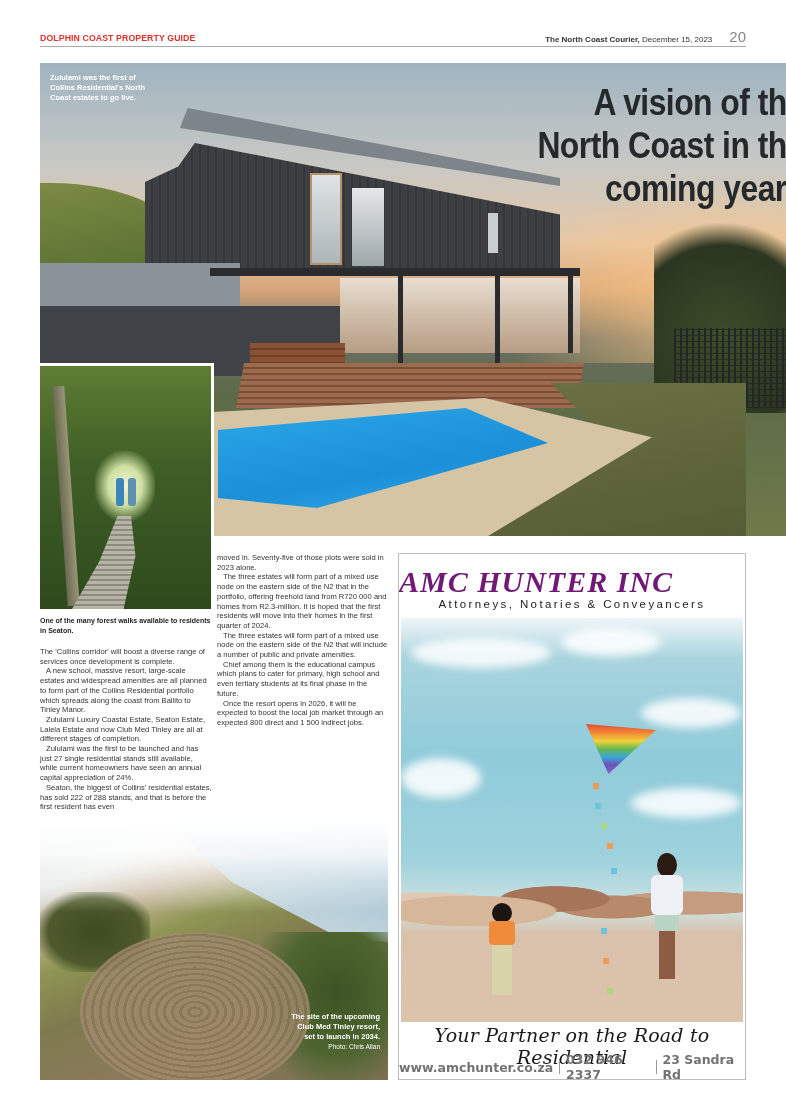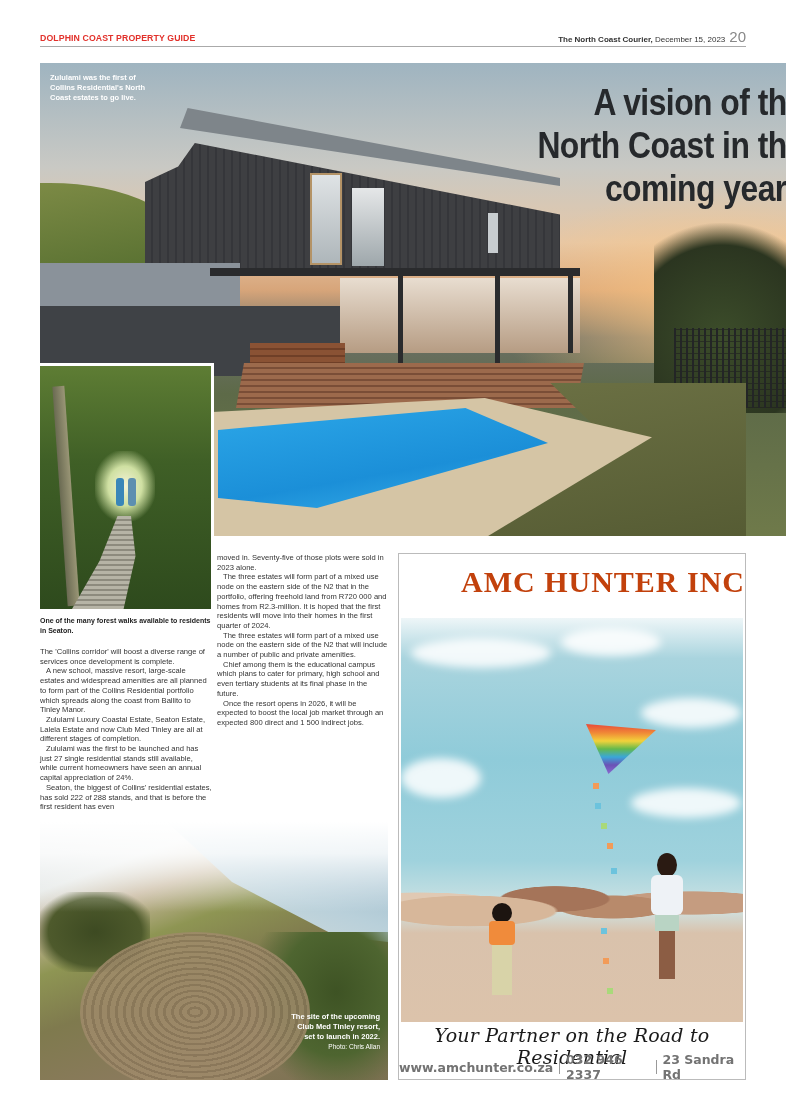--- a/index.html
+++ b/index.html
@@ -9,7 +9,7 @@
   
   .hdr { position: absolute; left: 40px; top: 30px; width: 706px; height: 16px; }
   .hdr-section { position: absolute; left: 0; top: 2px; font-size: 9.5px; font-weight: bold; color: #e2312b; letter-spacing: 0.1px; transform: scaleX(0.92); transform-origin: left; }
-  .hdr-right { position: absolute; right: 0; top: -2px; display: flex; align-items: baseline; gap: 4px; }
+  .hdr-right { position: absolute; right: 0; top: -2px; display: flex; align-items: baseline; gap: 17px; }
   .hdr-pub { font-size: 8px; color: #333; }
   .hdr-pub b { font-weight: bold; }
   .hdr-page { font-size: 15px; color: #888; font-weight: normal; }

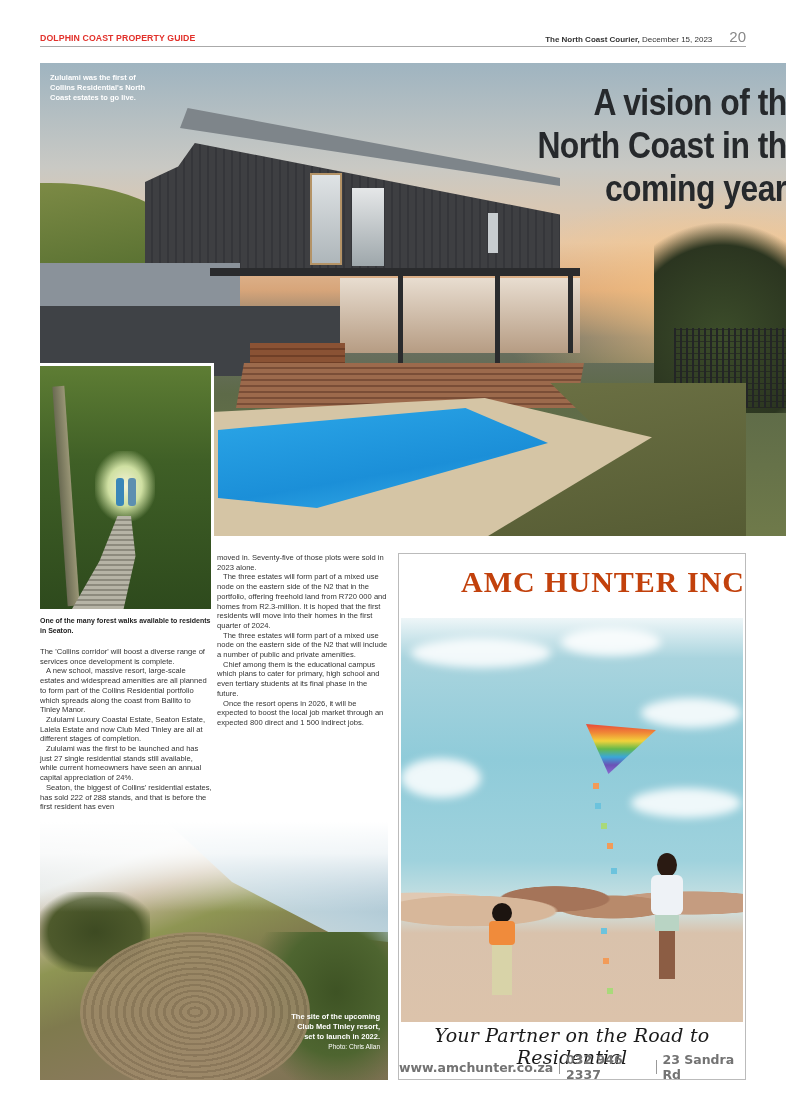--- a/index.html
+++ b/index.html
@@ -70,7 +70,7 @@
 
   
   .ad { position: absolute; left: 398px; top: 553px; width: 348px; height: 527px; border: 1px solid #bbb; background: #fff; overflow: hidden; }
-  .ad-brand { position: absolute; left: 0; top: 12px; width: 100%; text-align: right; font-family: "Liberation Serif", serif; font-size: 30px; font-weight: bold; letter-spacing: 1px; color: #c2410c; line-height: 32px; }
+  .ad-brand { position: absolute; left: 0; top: 12px; width: 100%; text-align: left; font-family: "Liberation Serif", serif; font-size: 30px; font-weight: bold; letter-spacing: 1px; color: #701a75; line-height: 32px; font-style: italic; }
   .ad-sub { position: absolute; left: 0; top: 44px; width: 100%; text-align: center; font-size: 11.5px; letter-spacing: 2.4px; color: #222; }
   .ad-photo { position: absolute; left: 2px; top: 64px; width: 342px; height: 404px; overflow: hidden;
     background: linear-gradient(180deg, #eef6f8 0%, #a9d4de 10%, #8fcbd9 35%, #9fd2dd 60%, #cfe3e3 72%, #d9c2ac 78%, #dcc3ab 100%); }

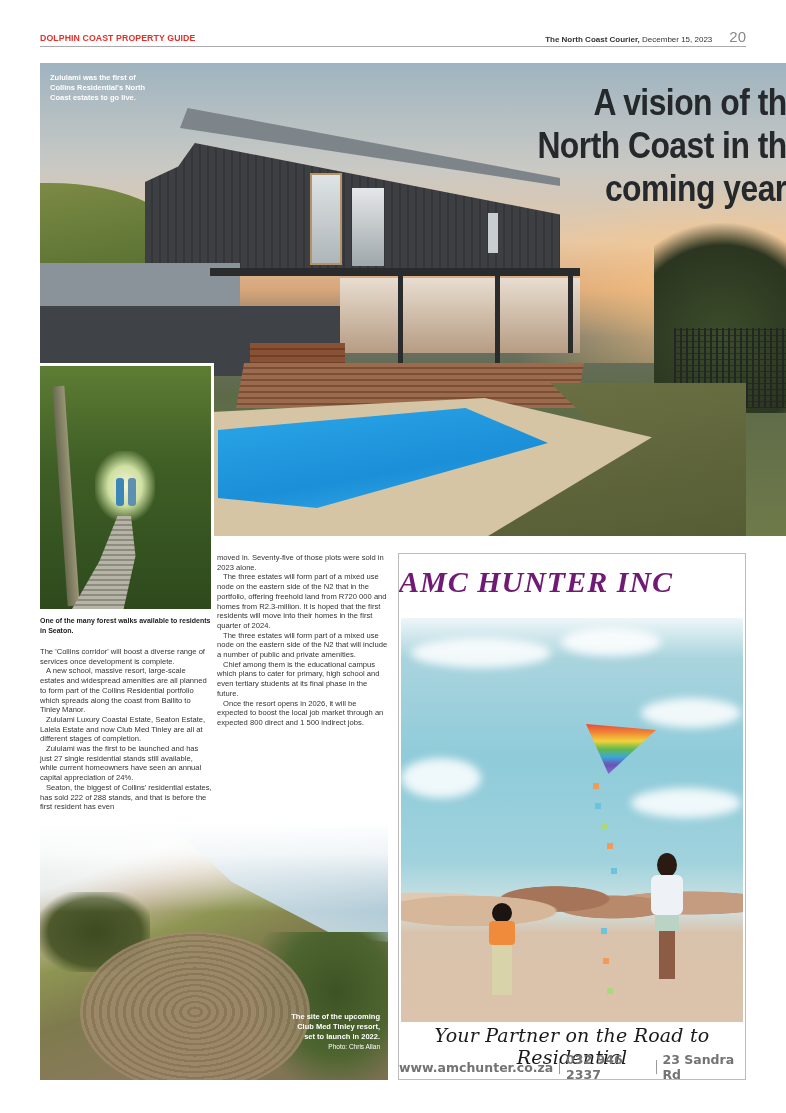--- a/index.html
+++ b/index.html
@@ -183,6 +183,7 @@
 
 <div class="ad">
   <div class="ad-brand">AMC HUNTER INC</div>
+  <div class="ad-sub">Attorneys, Notaries &amp; Conveyancers</div>
   <div class="ad-photo">
     <div class="cloud" style="left:10px;top:20px;width:140px;height:30px;"></div>
     <div class="cloud" style="left:160px;top:10px;width:100px;height:28px;"></div>

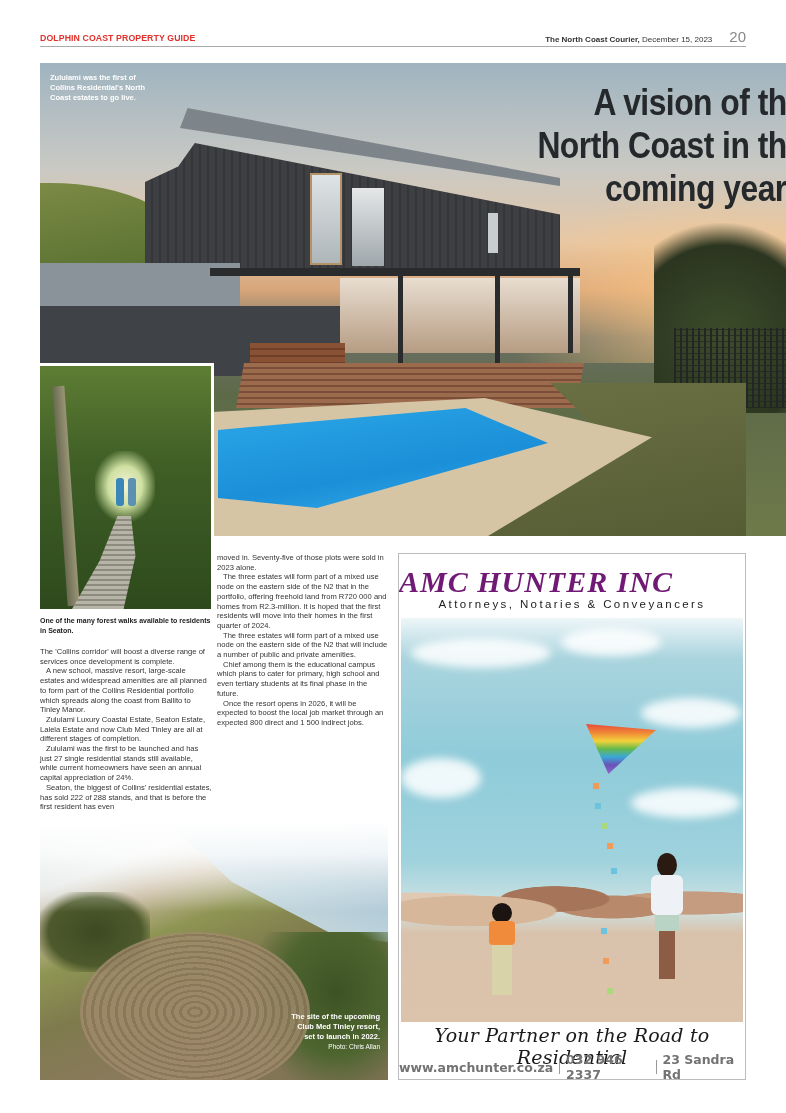--- a/index.html
+++ b/index.html
@@ -168,7 +168,7 @@
   <div class="aerial-caption">
     <div>The site of the upcoming</div>
     <div>Club Med Tinley resort,</div>
-    <div>set to launch in 2022.</div>
+    <div>set to launch in 2034.</div>
     <div class="aerial-credit">Photo: Chris Allan</div>
   </div>
 </div>

